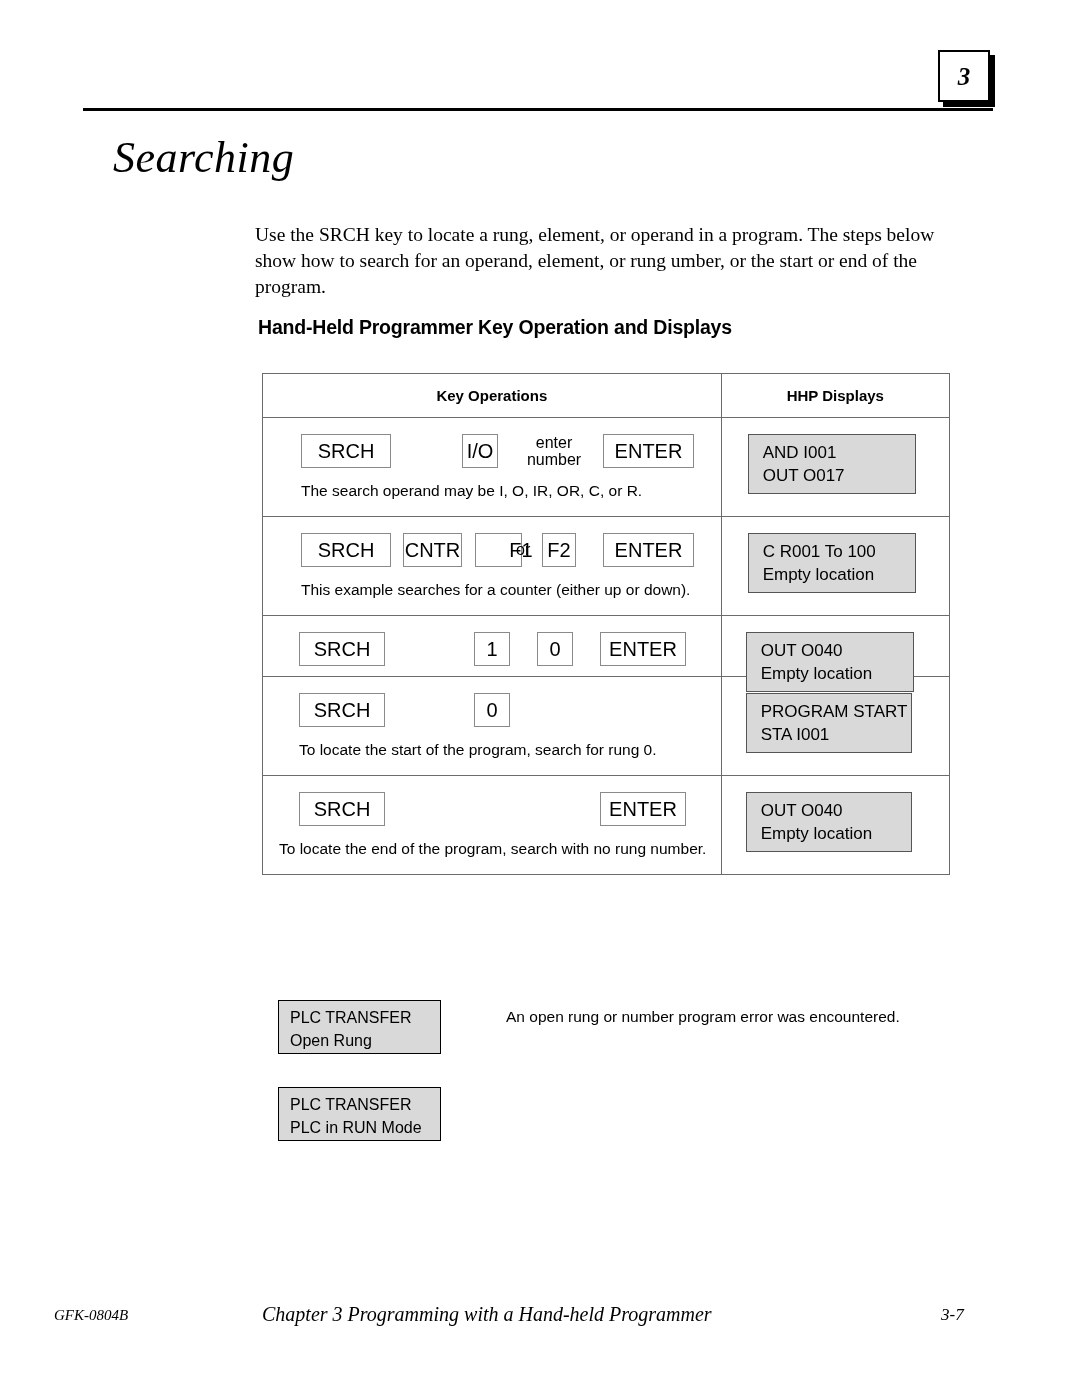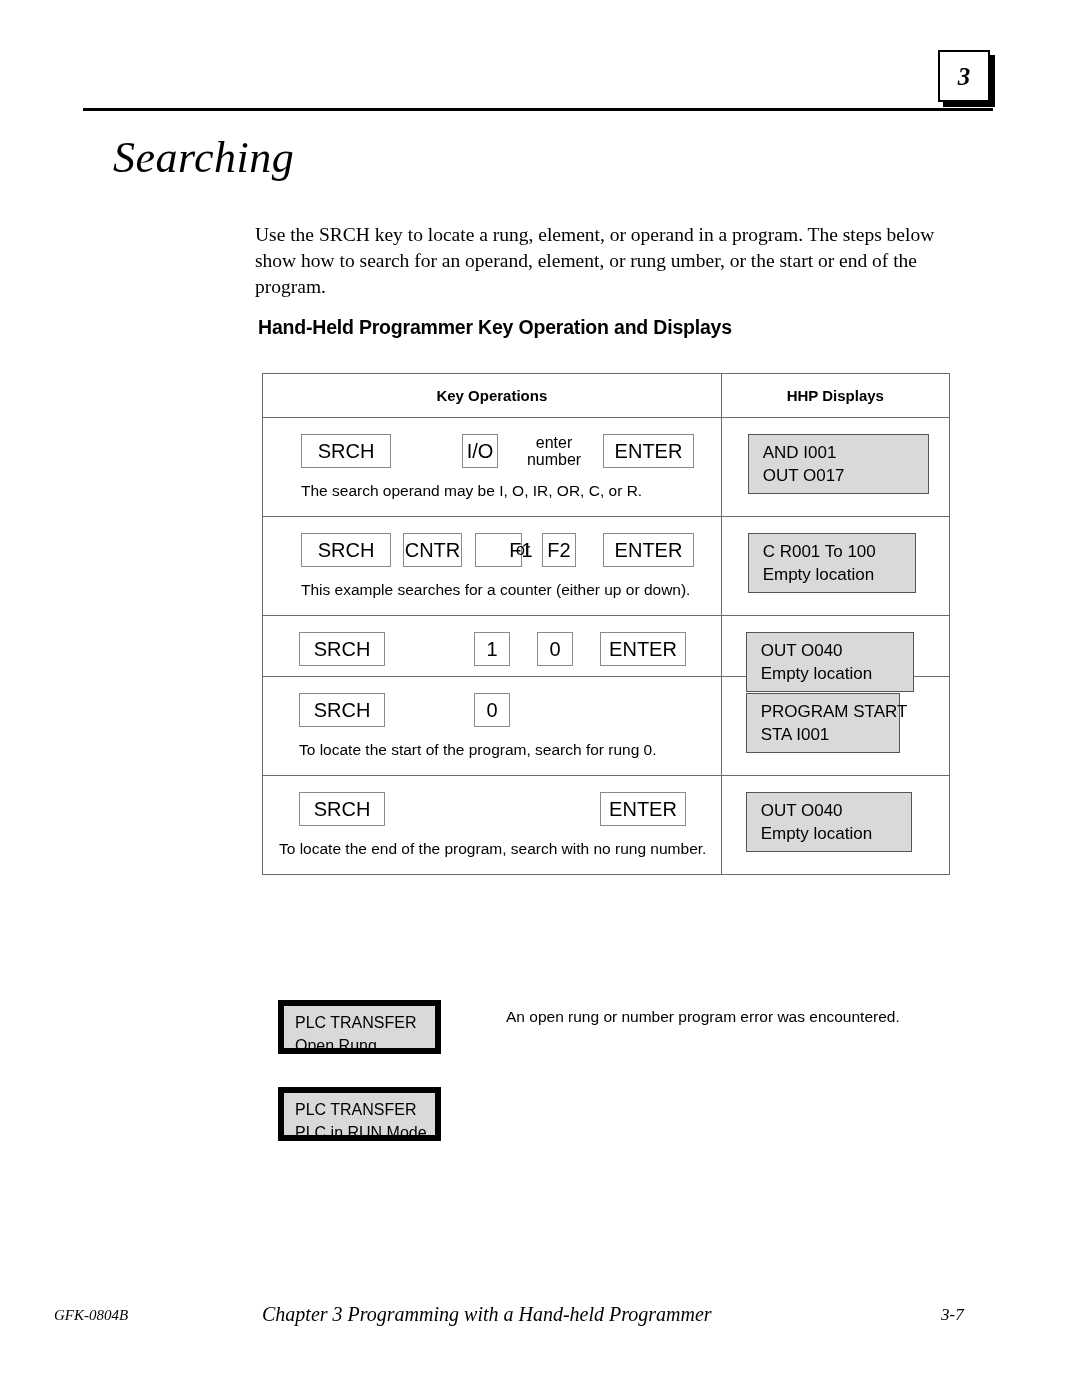--- a/index.html
+++ b/index.html
@@ -260,7 +260,7 @@
       <div class="caption">The search operand may be I, O, IR, OR, C, or R.</div>
     </div>
     <div class="col-disp">
-      <div class="hhp-box" style="left:26px;top:16px;width:181px;">
+      <div class="hhp-box" style="left:26px;top:16px;width:168px;">
         <div>AND  I001</div>
         <div>OUT  O017</div>
       </div>

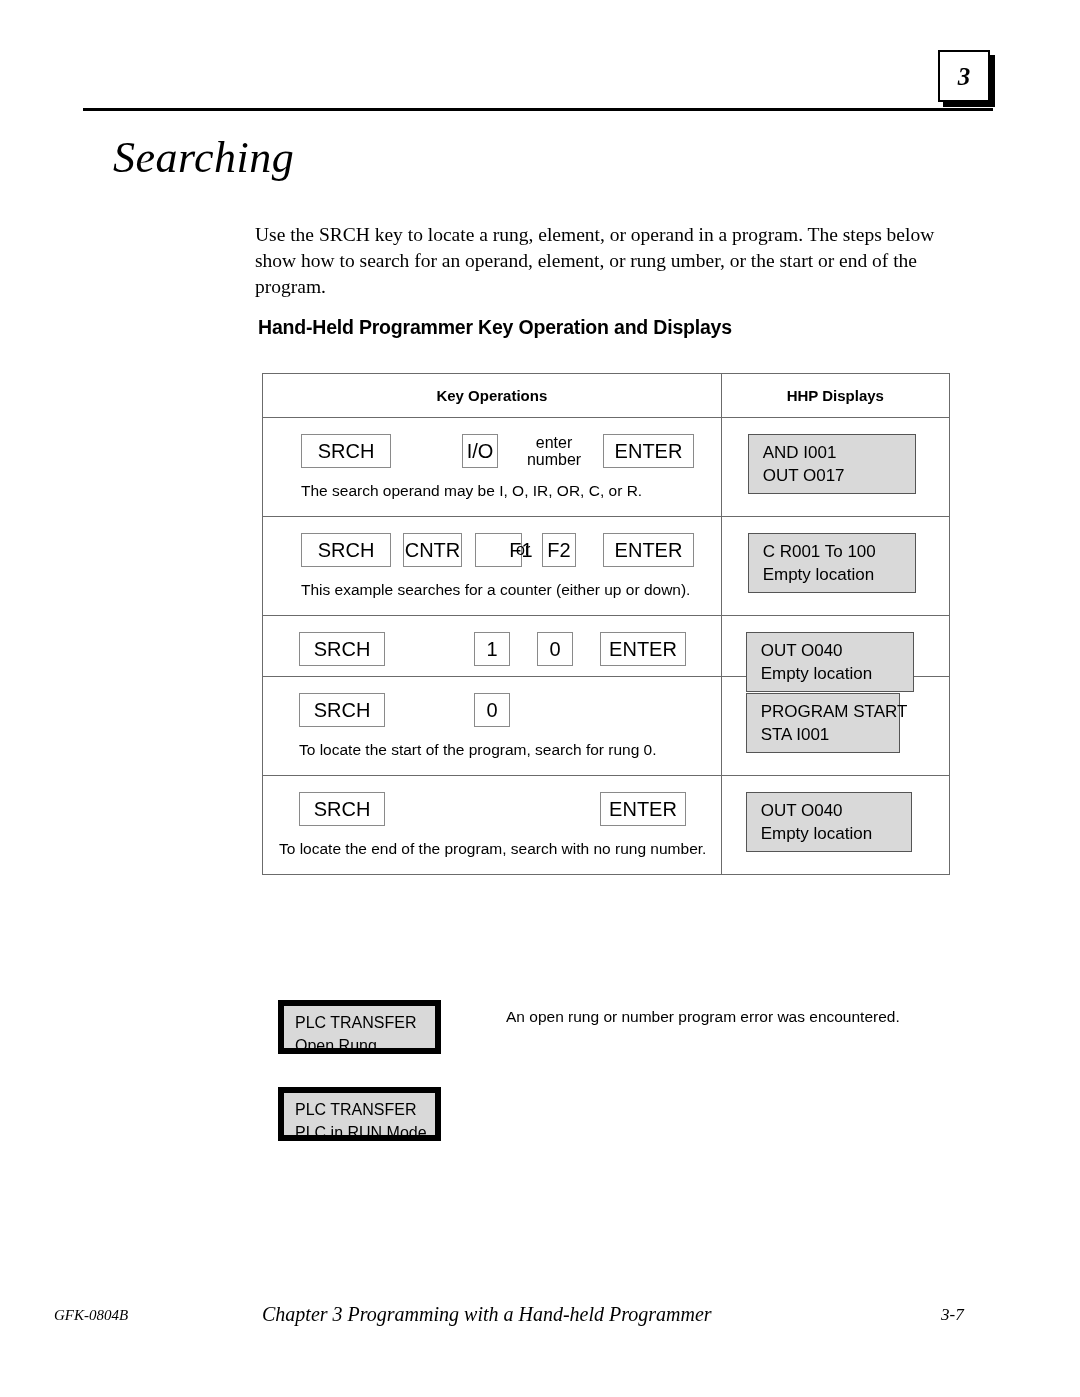--- a/index.html
+++ b/index.html
@@ -313,7 +313,7 @@
       <div class="caption" style="padding-left:36px;">To locate the start of the program, search for rung 0.</div>
     </div>
     <div class="col-disp">
-      <div class="hhp-box" style="left:24px;top:16px;width:154px;">
+      <div class="hhp-box" style="left:24px;top:16px;width:166px;">
         <div>PROGRAM START</div>
         <div>STA  I001</div>
       </div>

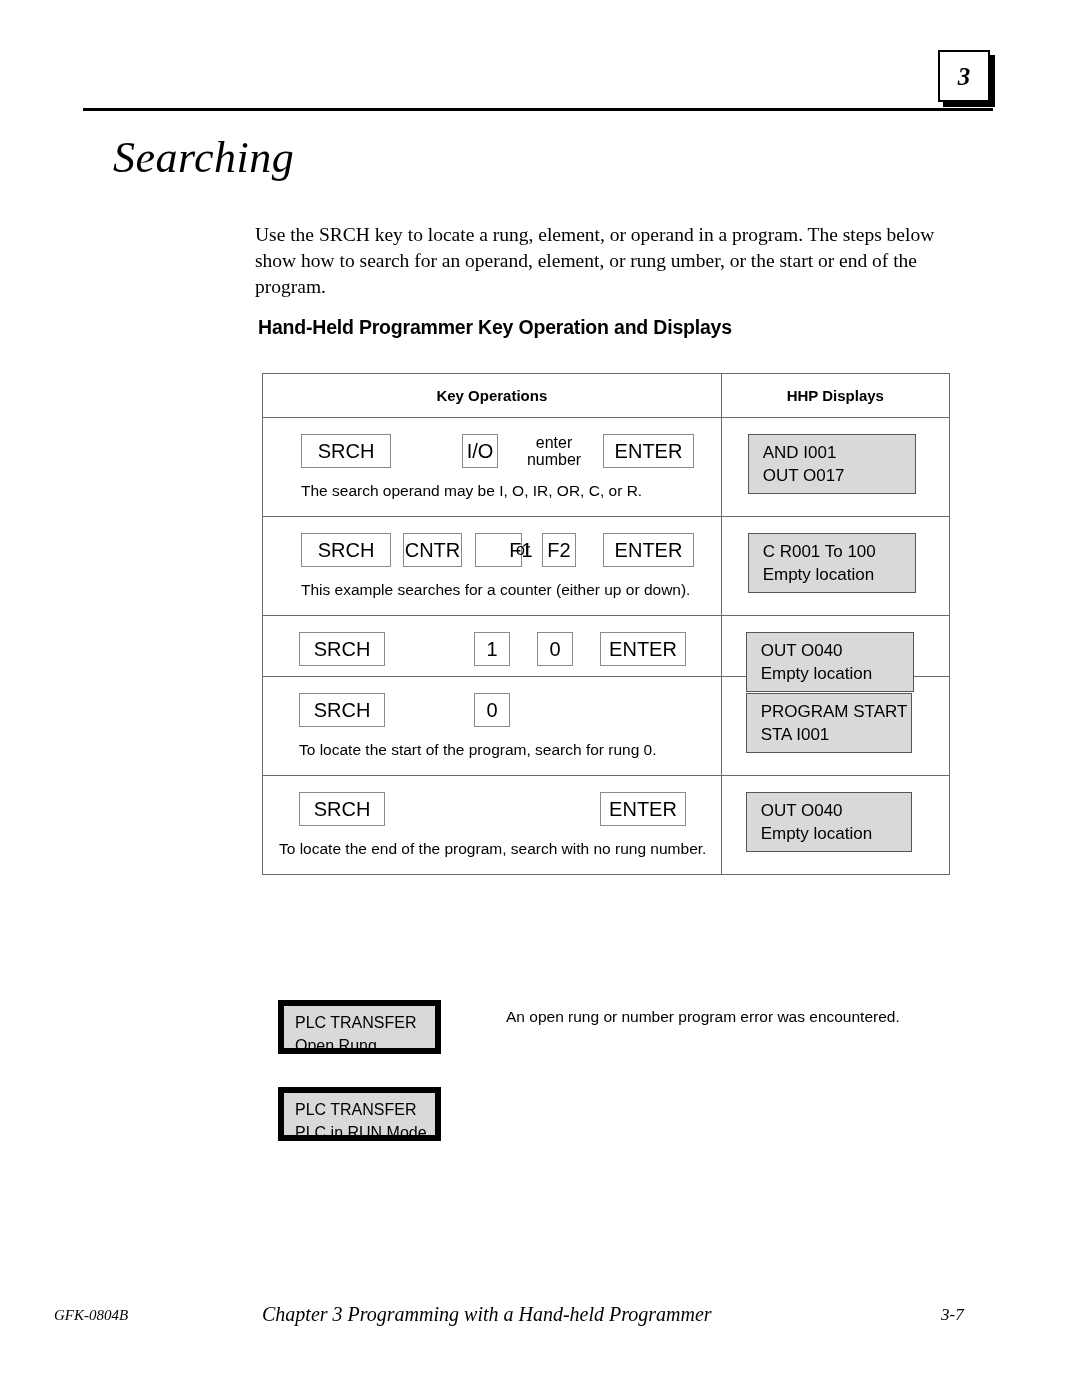--- a/index.html
+++ b/index.html
@@ -181,7 +181,7 @@
     width: 163px;
     height: 54px;
     background: #d9d9d9;
-    border: 6px solid #000000;
+    border: 1px solid #000000;
     box-sizing: border-box;
     padding: 5px 0 0 11px;
     font-size: 16px;

